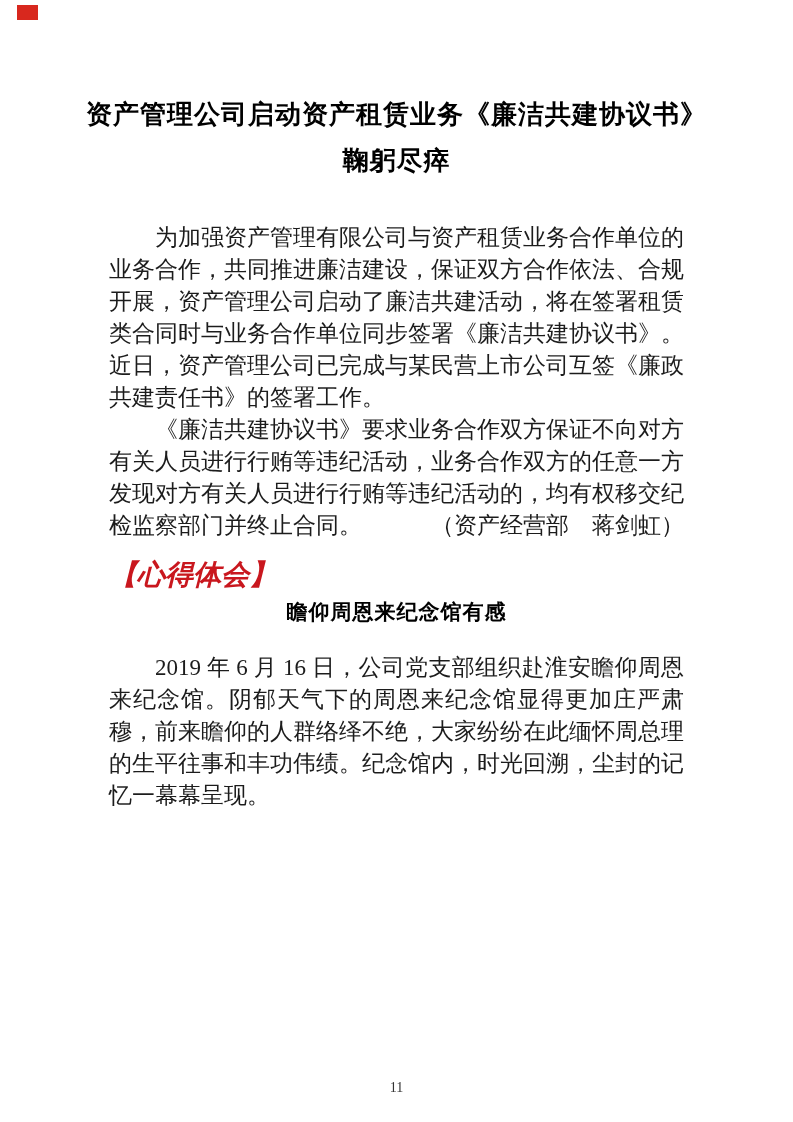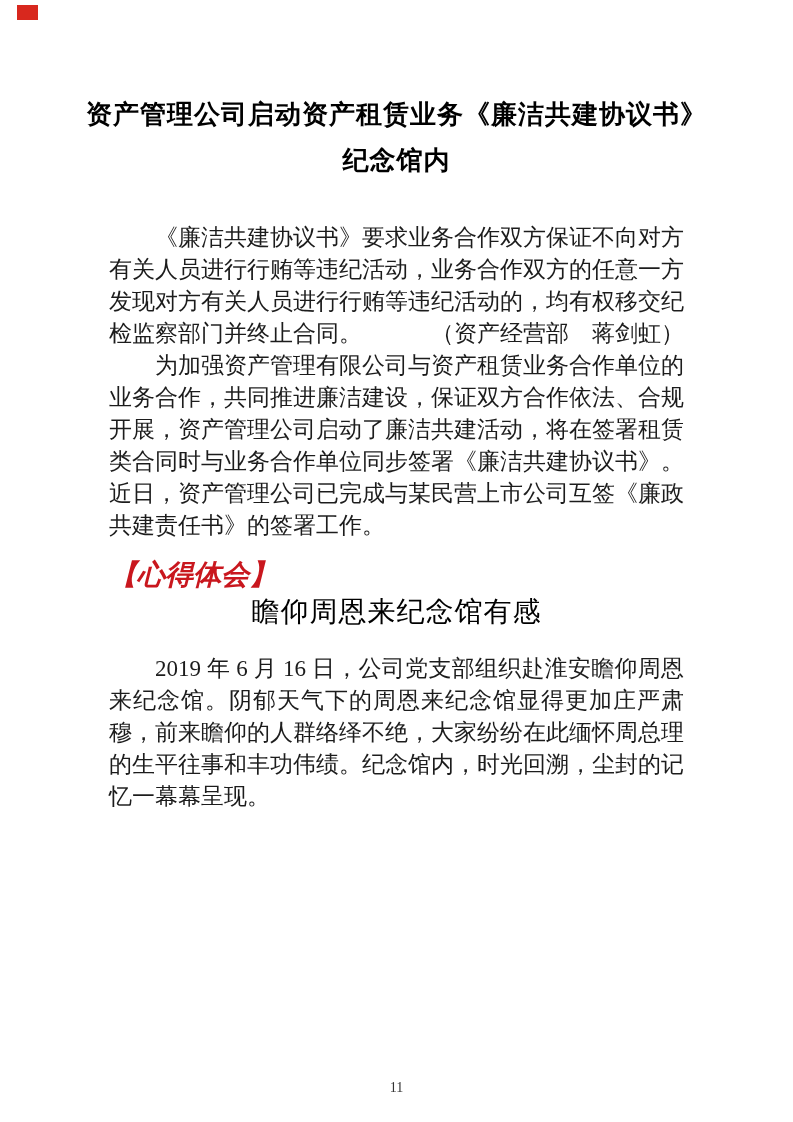--- a/index.html
+++ b/index.html
@@ -82,7 +82,7 @@
 
   <div class="corner-mark" style="background: rgb(216, 40, 30);"></div>
 
-  <h1 class="article-title"><span>资产管理公司启动资产租赁业务《廉洁共建协议书》</span><br><span>纪念馆内</span></h1>
+  <h1 class="article-title"><span>资产管理公司启动资产租赁业务《廉洁共建协议书》</span><br><span>鞠躬尽瘁</span></h1>
 
   <div class="content">
 

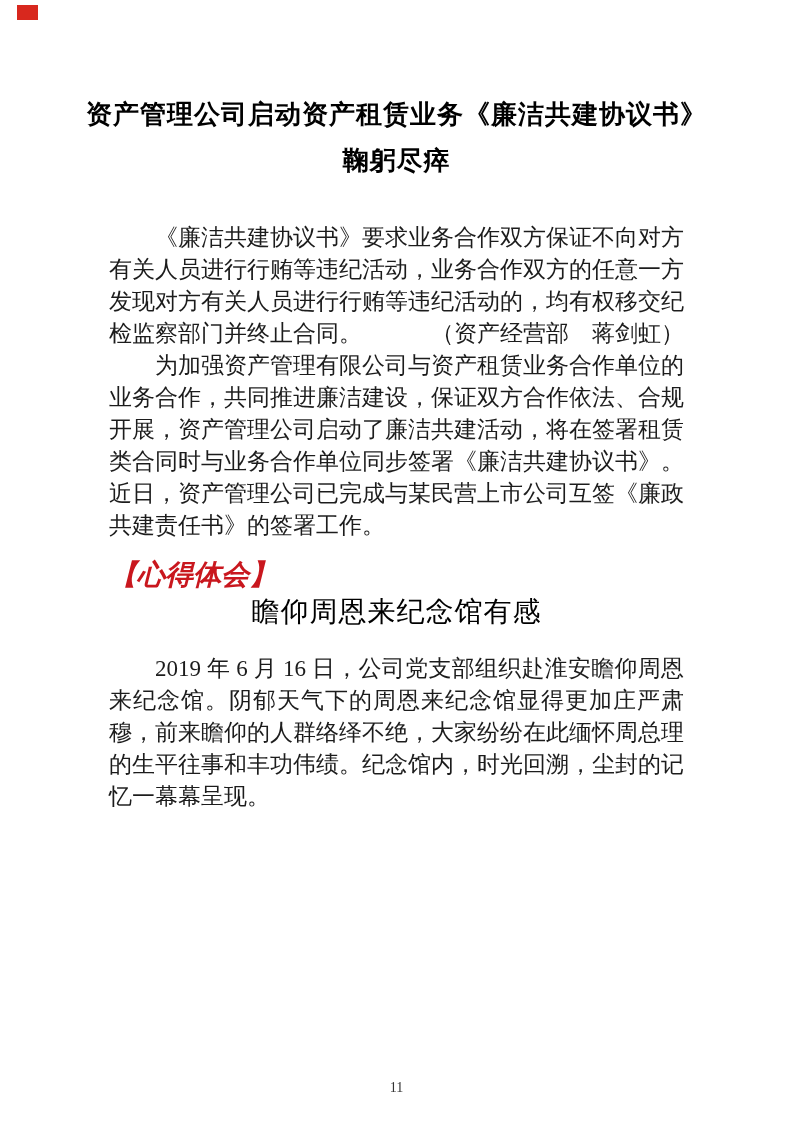--- a/index.html
+++ b/index.html
@@ -86,9 +86,9 @@
 
   <div class="content">
 
+    <p class="para"><span>为加强资产管理有限公司与资产租赁业务合作单位的业务合作，共同推进廉洁建设，保证双方合作依法、合规开展，资产管理公司启动了廉洁共建活动，将在签署租赁类合同时与业务合作单位同步签署《廉洁共建协议书》。近日，资产管理公司已完成与某民营上市公司互签《廉政共建责任书》的签署工作。</span></p>
+
     <p class="para"><span>《廉洁共建协议书》要求业务合作双方保证不向对方有关人员进行行贿等违纪活动，业务合作双方的任意一方发现对方有关人员进行行贿等违纪活动的，均有权移交纪检监察部门并终止合同。</span><span class="attribution">（资产经营部　蒋剑虹）</span></p>
-
-    <p class="para"><span>为加强资产管理有限公司与资产租赁业务合作单位的业务合作，共同推进廉洁建设，保证双方合作依法、合规开展，资产管理公司启动了廉洁共建活动，将在签署租赁类合同时与业务合作单位同步签署《廉洁共建协议书》。近日，资产管理公司已完成与某民营上市公司互签《廉政共建责任书》的签署工作。</span></p>
 
     <p class="para section-marker" style="color: rgb(201, 23, 30);">【心得体会】</p>
 

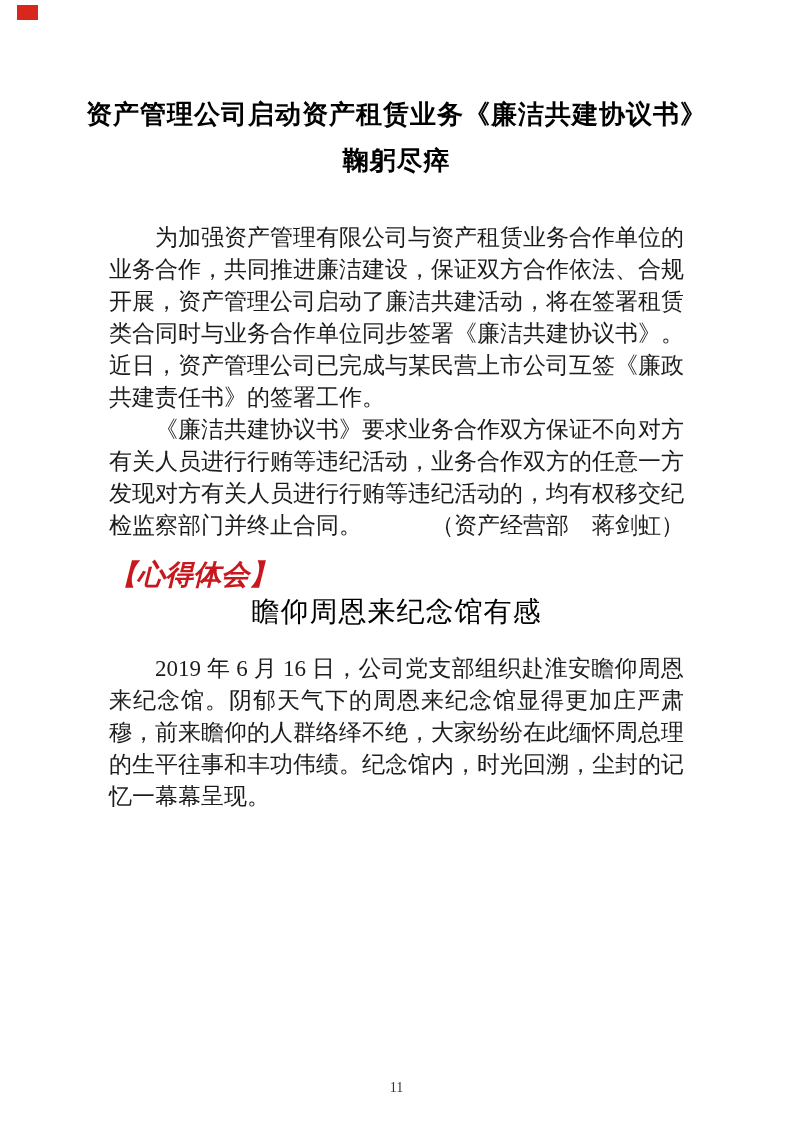--- a/index.html
+++ b/index.html
@@ -57,8 +57,8 @@
   .section-title {
     margin-top: 2px;
     text-align: center;
-    font-size: 28px;
-    font-weight: normal;
+    font-size: 21px;
+    font-weight: bold;
     line-height: 36px;
     color: #000000;
     letter-spacing: 1px;

